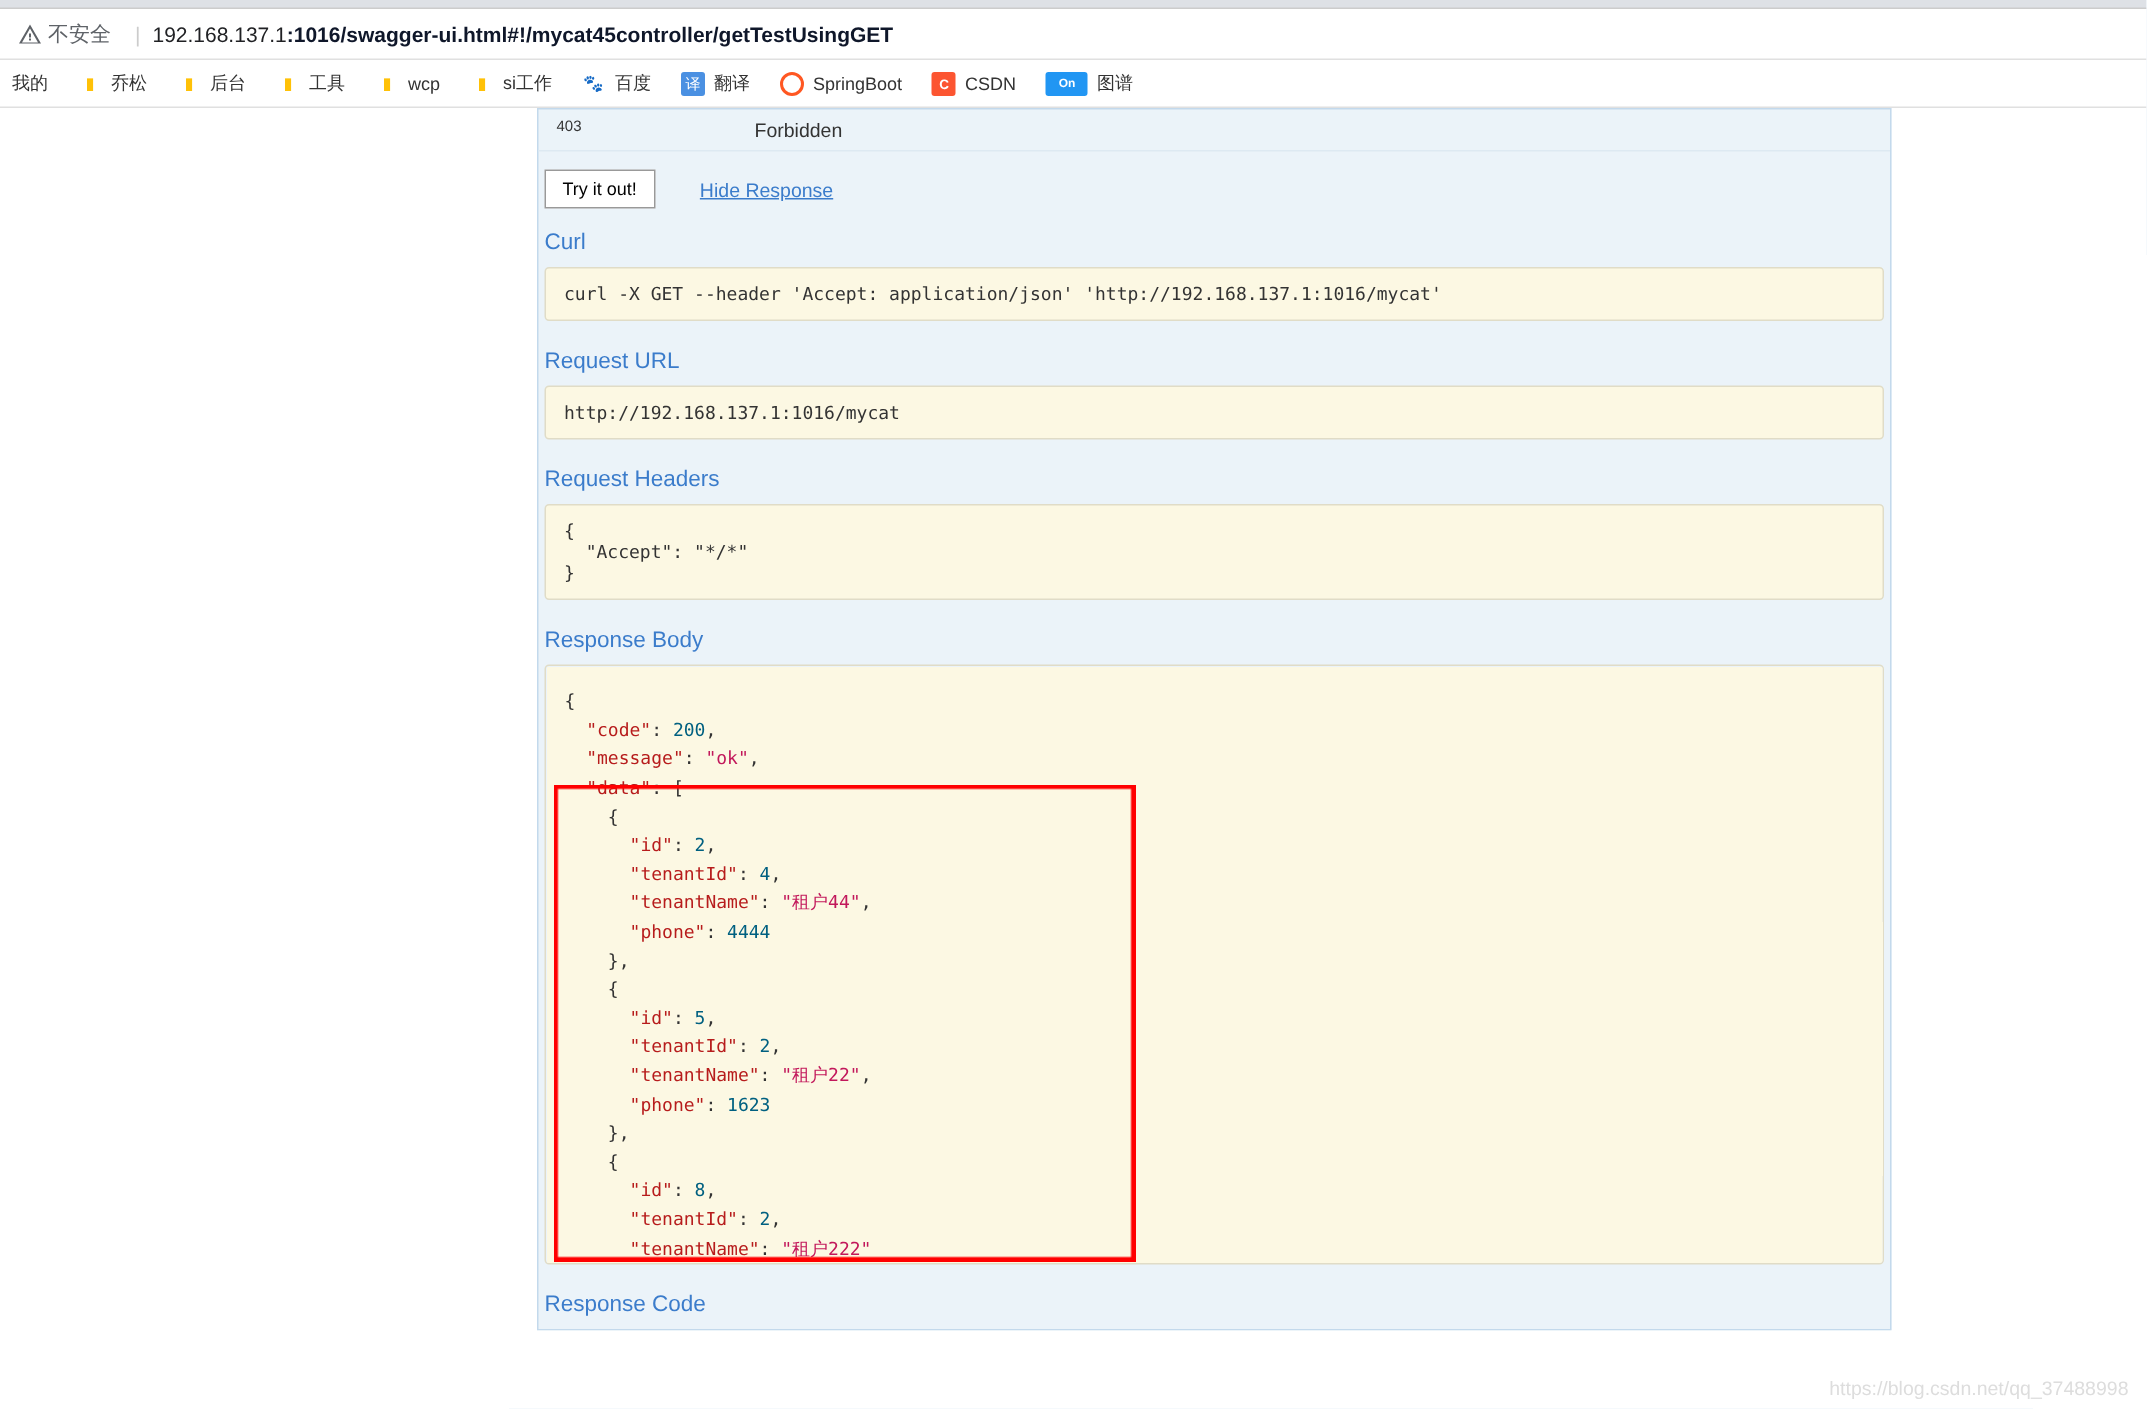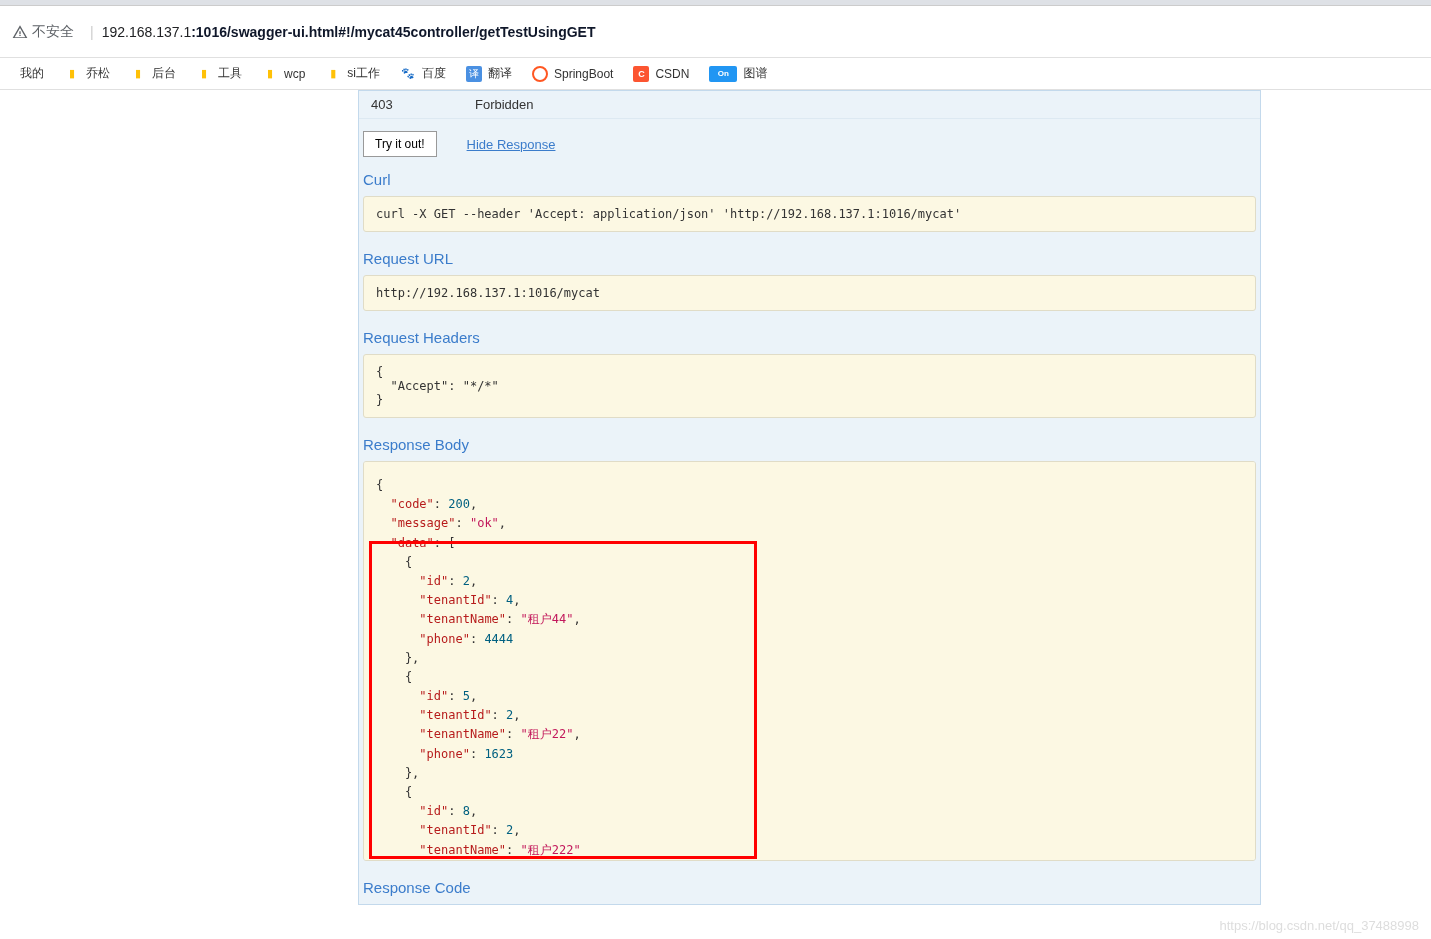--- a/index.html
+++ b/index.html
@@ -22,7 +22,7 @@
 
     
     .address-bar {
-      height: 52px;
+      height: 34px;
       background: #fff;
       border-bottom: 1px solid #e0e0e0;
       display: flex;

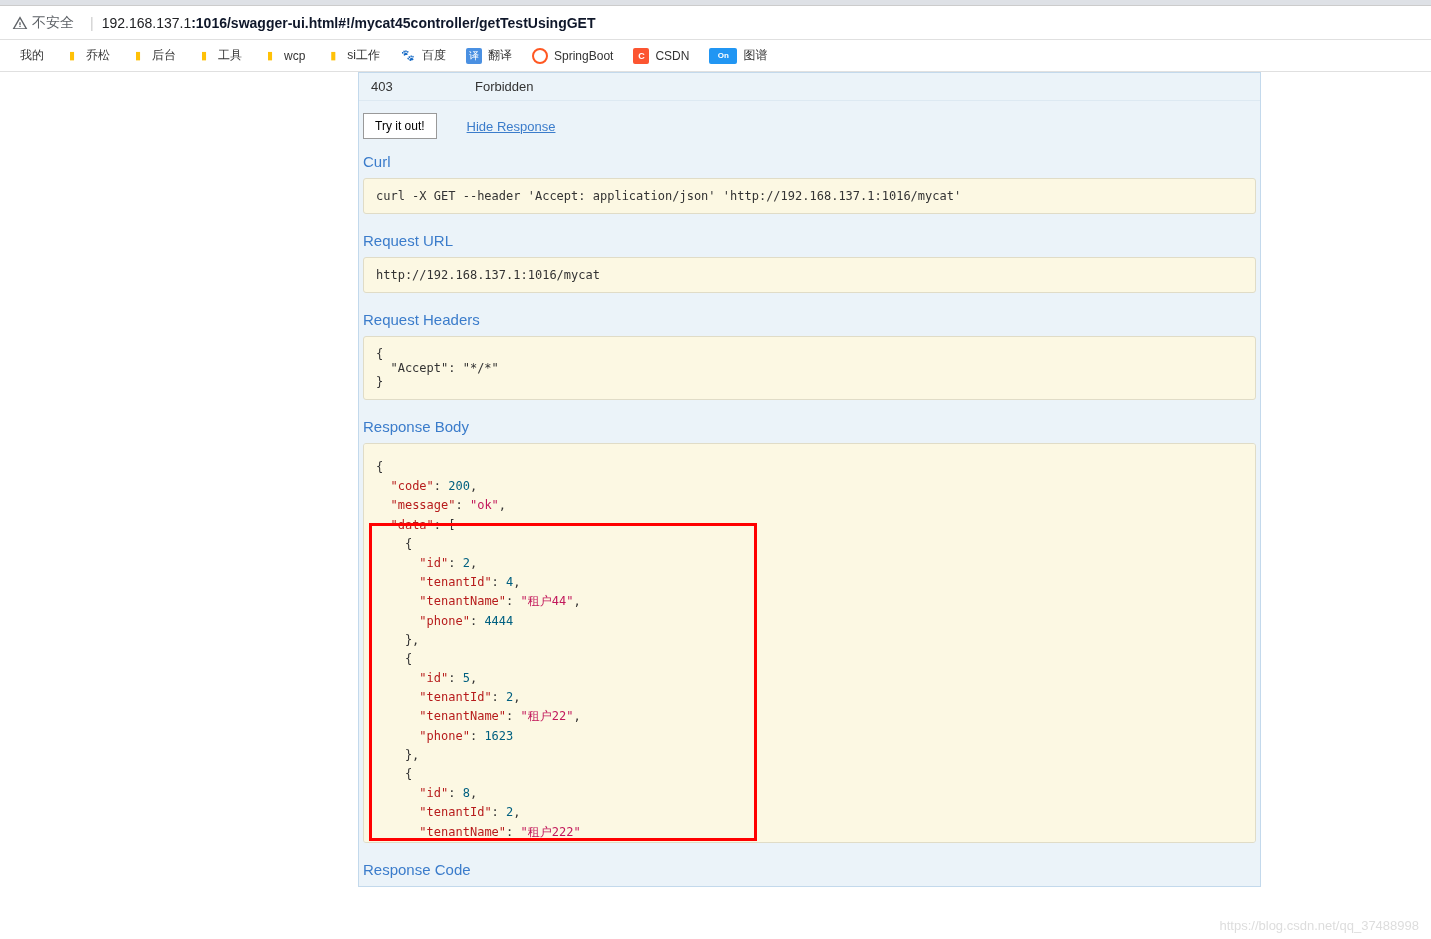--- a/index.html
+++ b/index.html
@@ -48,7 +48,7 @@
       border-bottom: 1px solid #e0e0e0;
       display: flex;
       align-items: center;
-      padding: 0 12px;
+      padding: 0 0;
       font-size: 12px;
     }
     .bookmark {

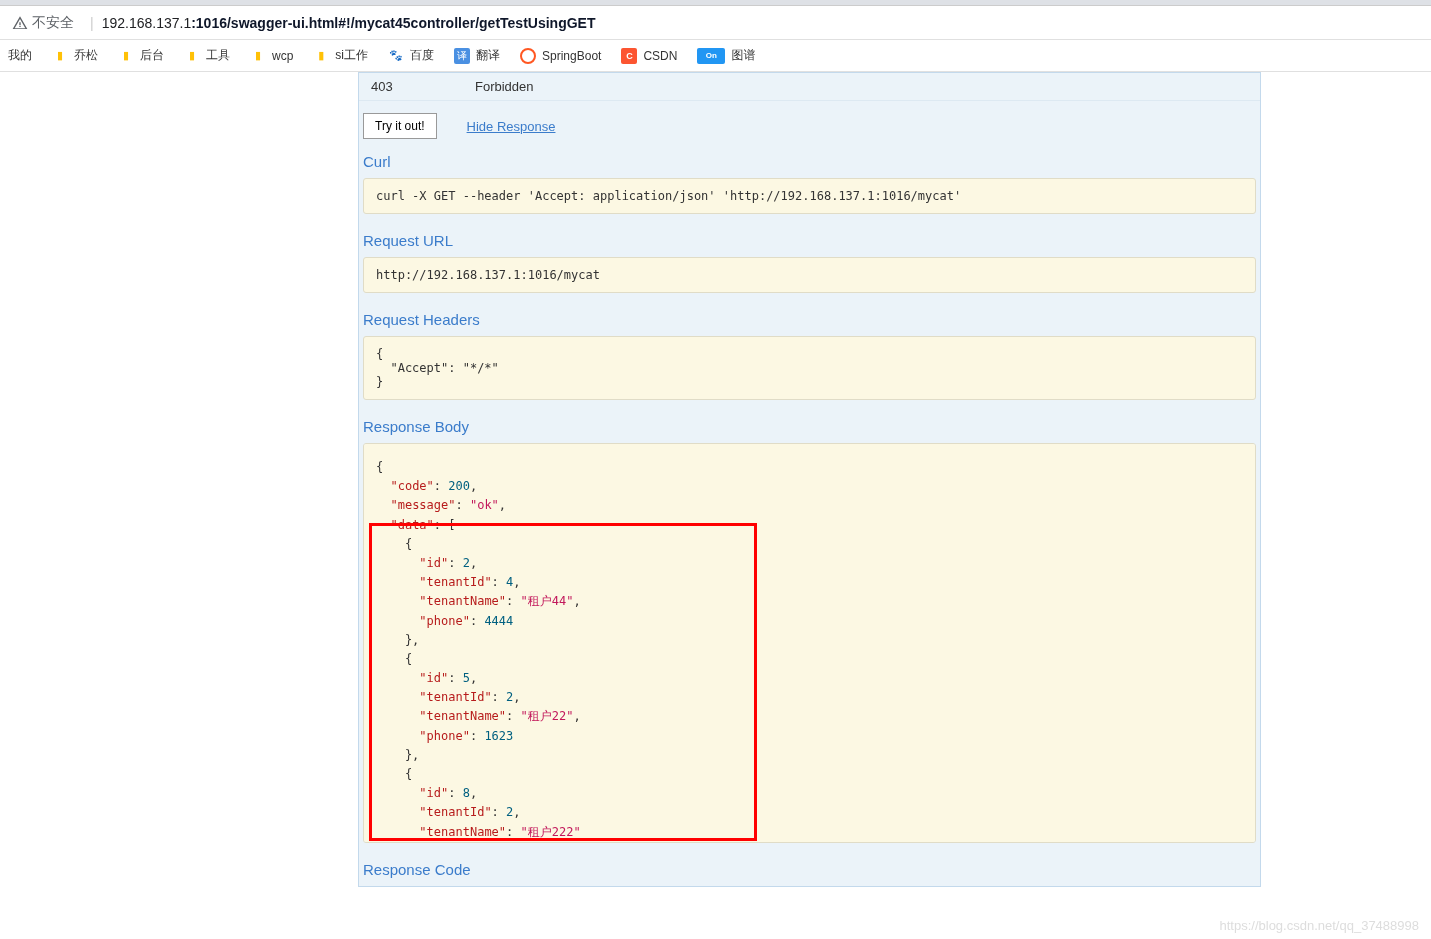--- a/index.html
+++ b/index.html
@@ -96,7 +96,7 @@
       padding: 6px 0;
       border-bottom: 1px solid #dde9f2;
     }
-    .resp-code { width: 116px; padding-left: 12px; color: #333; font-size: 13px; }
+    .resp-code { width: 144px; padding-left: 12px; color: #333; font-size: 10px; }
     .resp-desc { color: #333; font-size: 13px; }
 
     .action-row {

